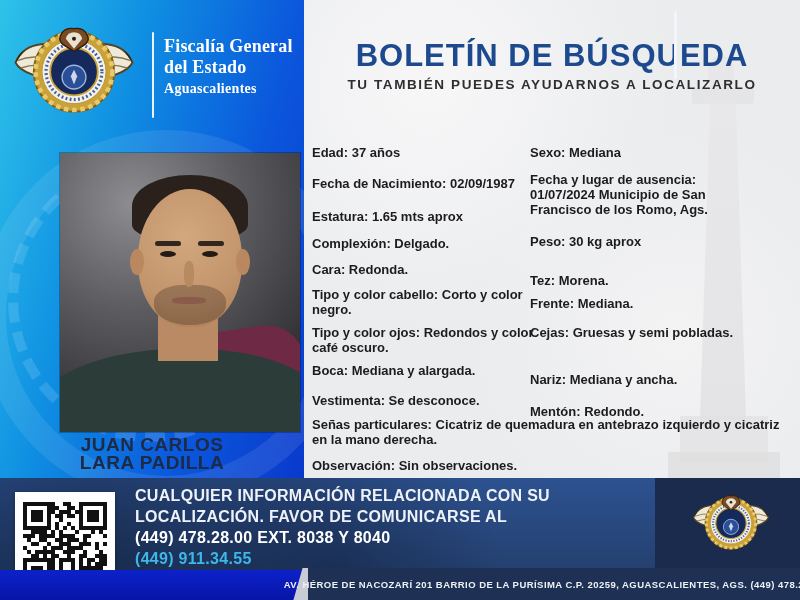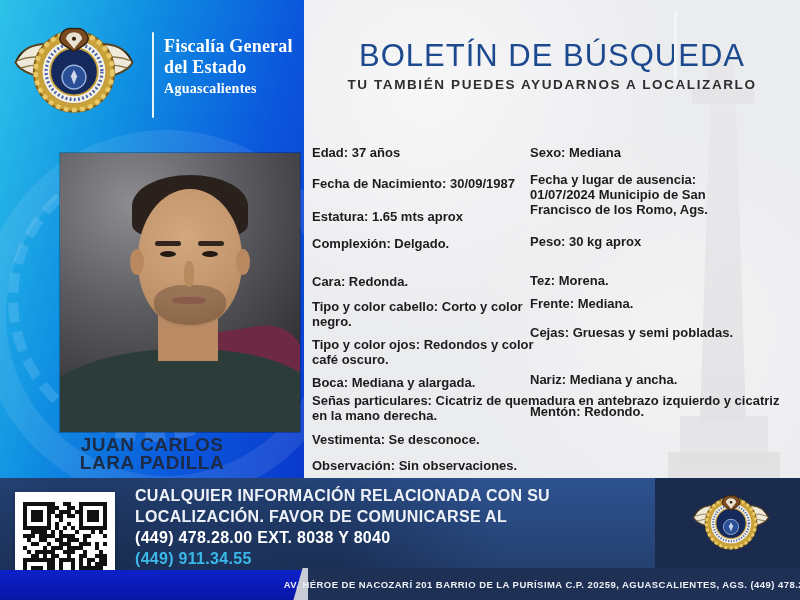--- a/index.html
+++ b/index.html
@@ -62,7 +62,7 @@
   .mon-base{left:364px;top:452px;width:112px;height:26px;background:#dededf;}
   .page-title{
     position:absolute;left:0;top:38px;width:496px;text-align:center;
-    color:#1d4a8f;font-size:31px;font-weight:normal;letter-spacing:1px;
+    color:#1d4a8f;font-size:31px;font-weight:bold;letter-spacing:1px;
   }
   .page-subtitle{
     position:absolute;left:0;top:77px;width:496px;text-align:center;

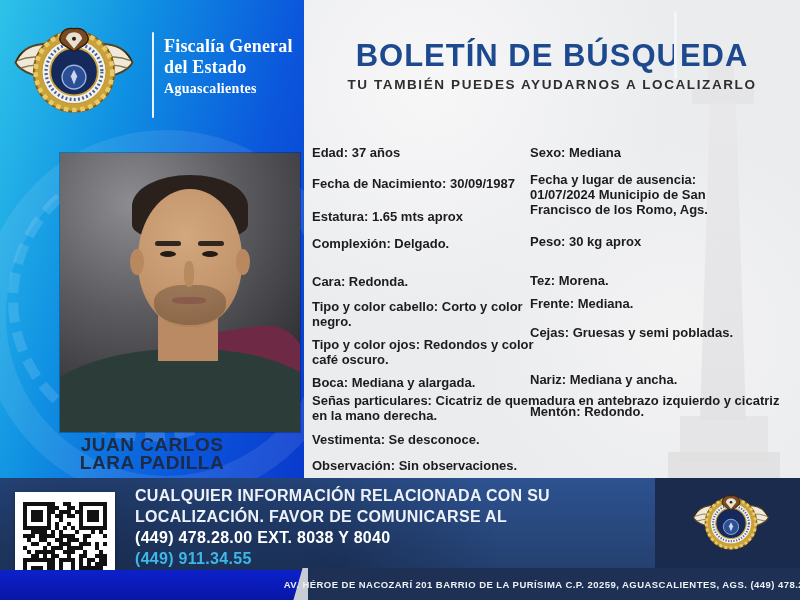--- a/index.html
+++ b/index.html
@@ -200,7 +200,7 @@
 
     <div class="col-left">
       <div class="detail">Edad: 37 años</div>
-      <div class="detail">Fecha de Nacimiento: 30/09/1987</div>
+      <div class="detail">Fecha de Nacimiento: 02/09/1987</div>
       <div class="detail">Estatura: 1.65 mts aprox</div>
       <div class="detail">Complexión: Delgado.</div>
       <div class="detail">Cara: Redonda.</div>

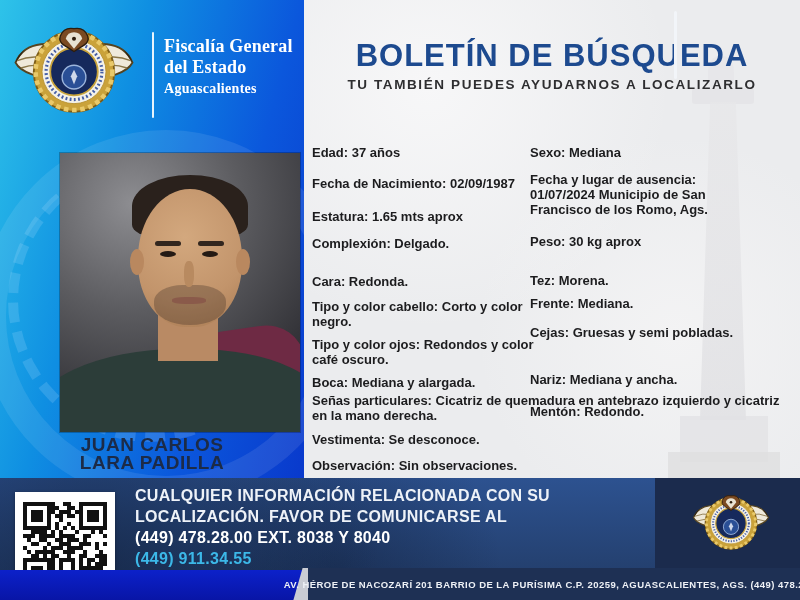--- a/index.html
+++ b/index.html
@@ -75,7 +75,7 @@
   .col-left .detail:nth-child(1){margin-bottom:16px;}
   .col-left .detail:nth-child(2){margin-bottom:18px;}
   .col-left .detail:nth-child(3){margin-bottom:12px;}
-  .col-left .detail:nth-child(4){margin-bottom:23px;}
+  .col-left .detail:nth-child(4){margin-bottom:11px;}
   .col-left .detail:nth-child(5){margin-bottom:10px;}
   .col-left .detail:nth-child(6){margin-bottom:8px;}
   .col-left .detail:nth-child(7){margin-bottom:8px;}

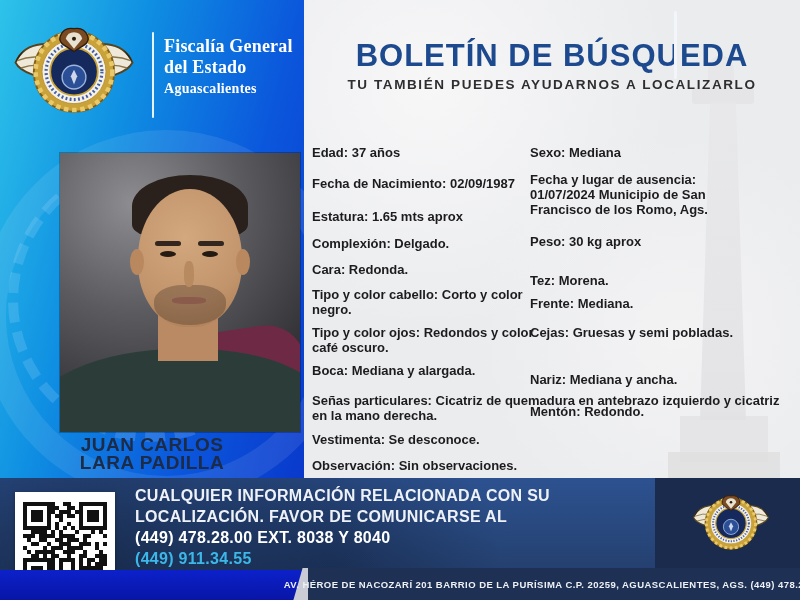--- a/index.html
+++ b/index.html
@@ -221,8 +221,8 @@
     </div>
 
     <div class="col-full">
+      <div class="detail">Vestimenta: Se desconoce.</div>
       <div class="detail">Señas particulares: Cicatriz de quemadura en antebrazo izquierdo y cicatriz en la mano derecha.</div>
-      <div class="detail">Vestimenta: Se desconoce.</div>
       <div class="detail">Observación: Sin observaciones.</div>
     </div>
   </div>

